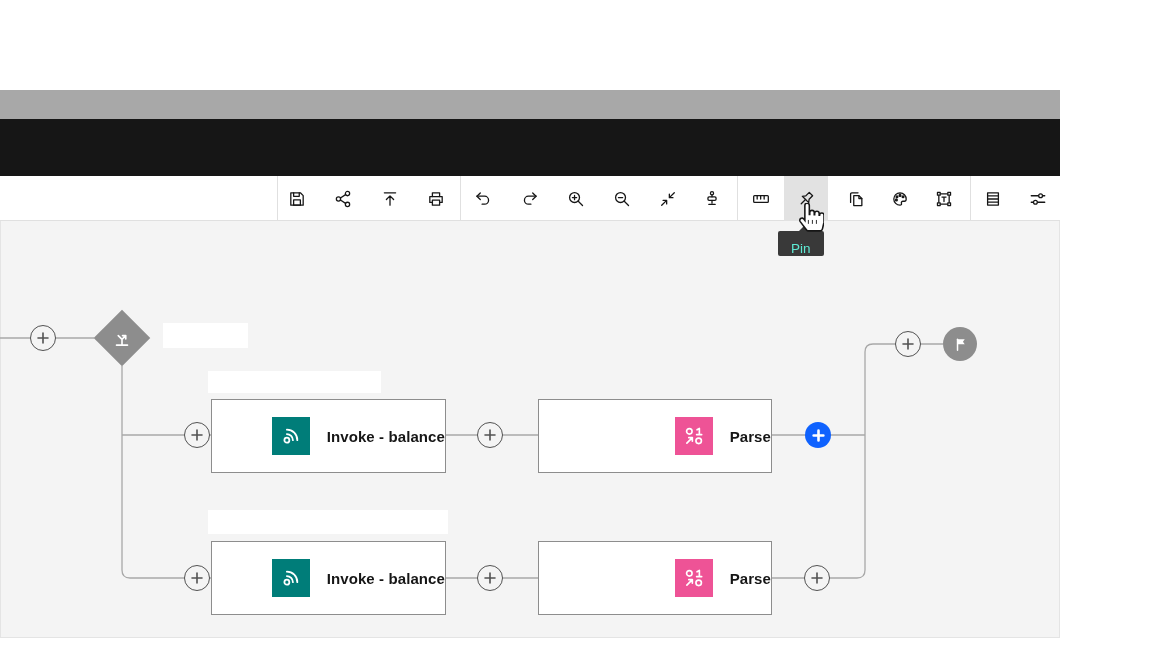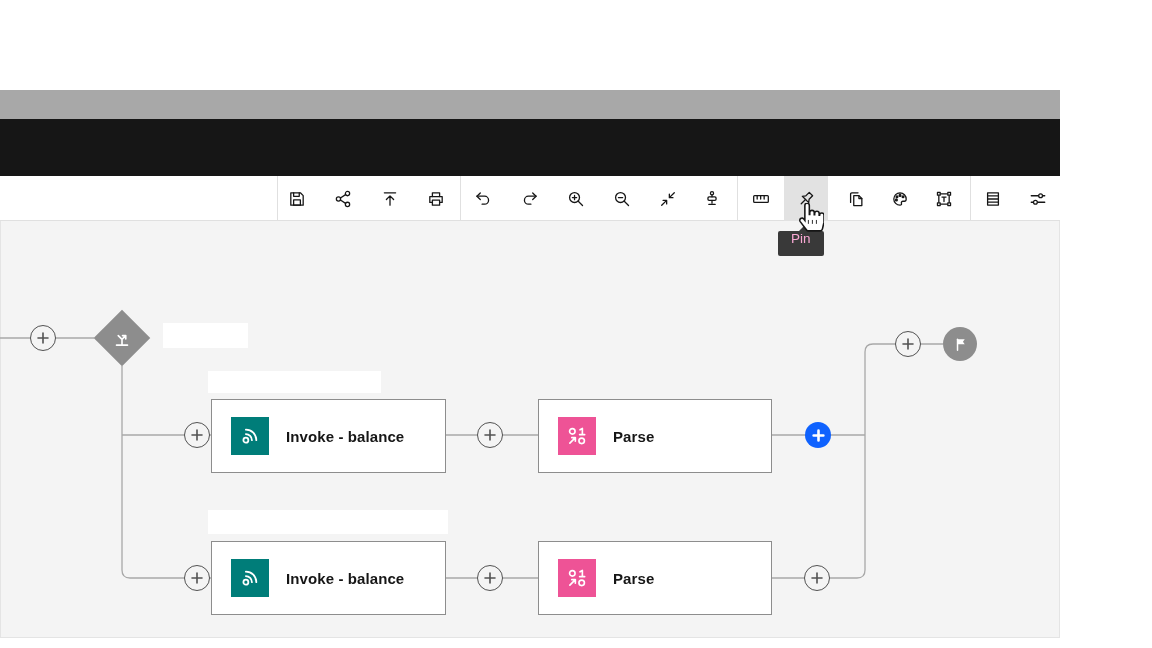--- a/index.html
+++ b/index.html
@@ -50,8 +50,8 @@
 
   .ghostlabel{position:absolute;background:#ffffff;}
 
-  .tooltip{position:absolute;left:778px;top:231px;height:25px;background:#393939;color:#f9a8d4;
-           font-size:13.5px;display:flex;align-items:flex-start;justify-content:center;
+  .tooltip{position:absolute;left:778px;top:231px;height:25px;background:#393939;color:#5eead4;
+           font-size:13.5px;display:flex;align-items:flex-end;justify-content:center;
            padding:0 13px;border-radius:2px;z-index:30;}
   .tooltip .caret{position:absolute;top:-6px;left:21px;width:0;height:0;
                   border-left:6px solid transparent;border-right:6px solid transparent;

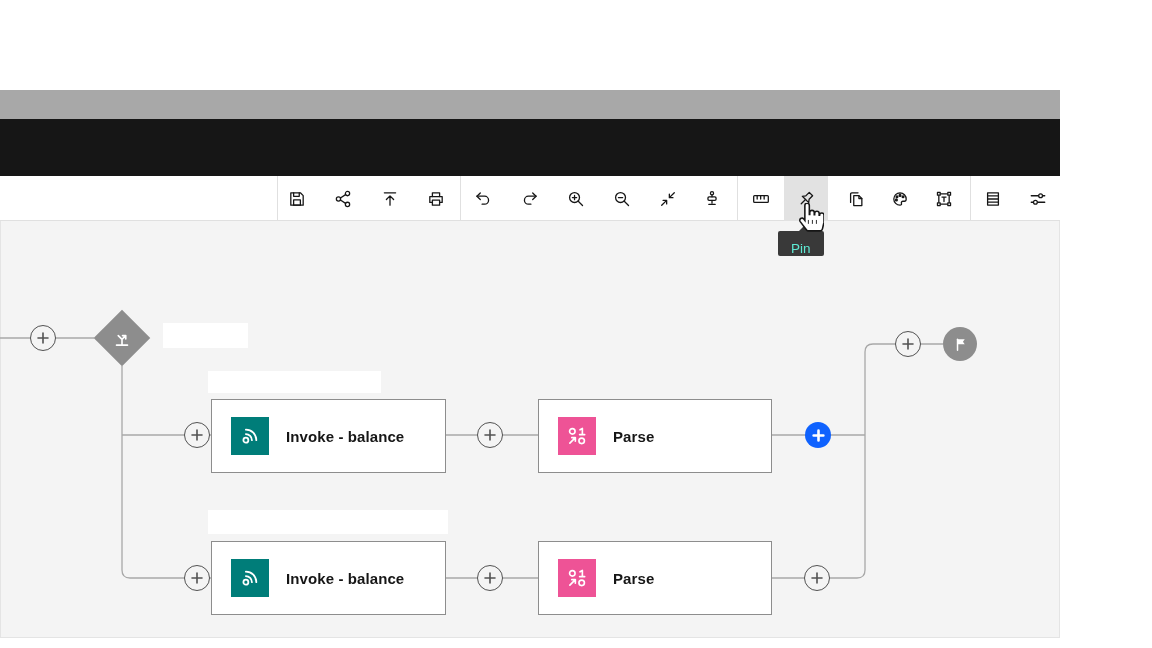--- a/index.html
+++ b/index.html
@@ -41,7 +41,7 @@
   .endnode svg{width:17px;height:17px;}
 
   .fnode{position:absolute;height:74px;background:#ffffff;border:1px solid #8d8d8d;
-         display:flex;align-items:center;padding-left:19px;}
+         display:flex;align-items:center;padding-left:19px;justify-content:flex-end;}
   .fnode .nicon{width:38px;height:38px;display:flex;align-items:center;justify-content:center;
                 flex:none;}
   .fnode .nicon svg{width:22px;height:22px;stroke:#ffffff;fill:none;stroke-width:1.3;

